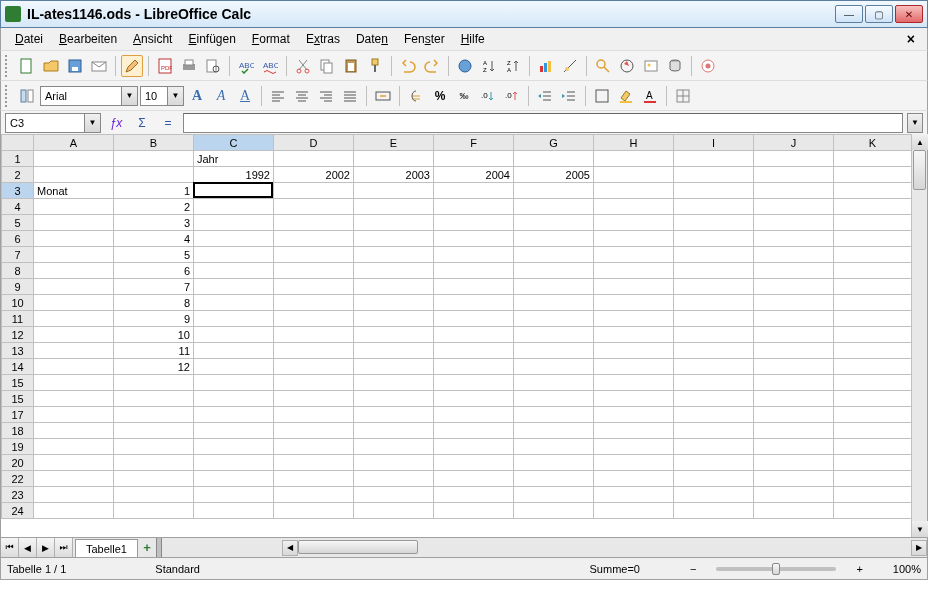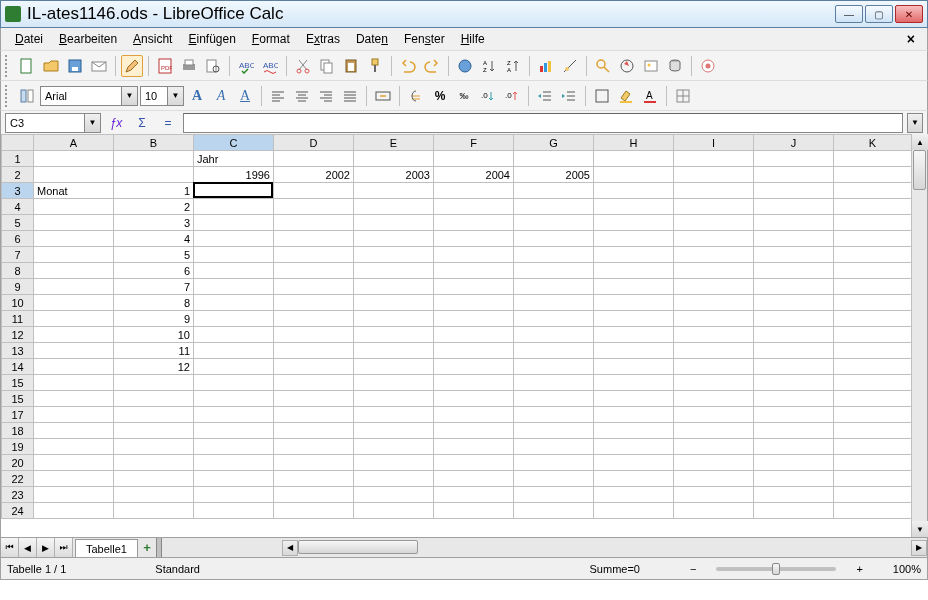--- a/index.html
+++ b/index.html
@@ -7,7 +7,7 @@
   
   .titlebar { height: 28px; background: linear-gradient(#f1f8fe,#d5e7f8); border: 1px solid #5a7fa0; display:flex; align-items:center; padding:0 4px; }
   .titlebar .app-icon { width:16px;height:16px;background:#2e7d32;border-radius:2px;margin-right:6px; }
-  .titlebar .title-text { font-size:17px; color:#000; flex:1; }
+  .titlebar .title-text { font-size:14px; color:#000; flex:1;font-weight:bold; }
   .win-controls { display:flex; gap:2px; }
   .win-btn { width:28px;height:18px;border:1px solid #5a7fa0;background:linear-gradient(#f7fbff,#cfe3f6);border-radius:2px;display:flex;align-items:center;justify-content:center;font-size:10px;color:#333; }
   .win-btn.close { background:linear-gradient(#f8bfbf,#e26a6a);border-color:#b02727;color:#600; }

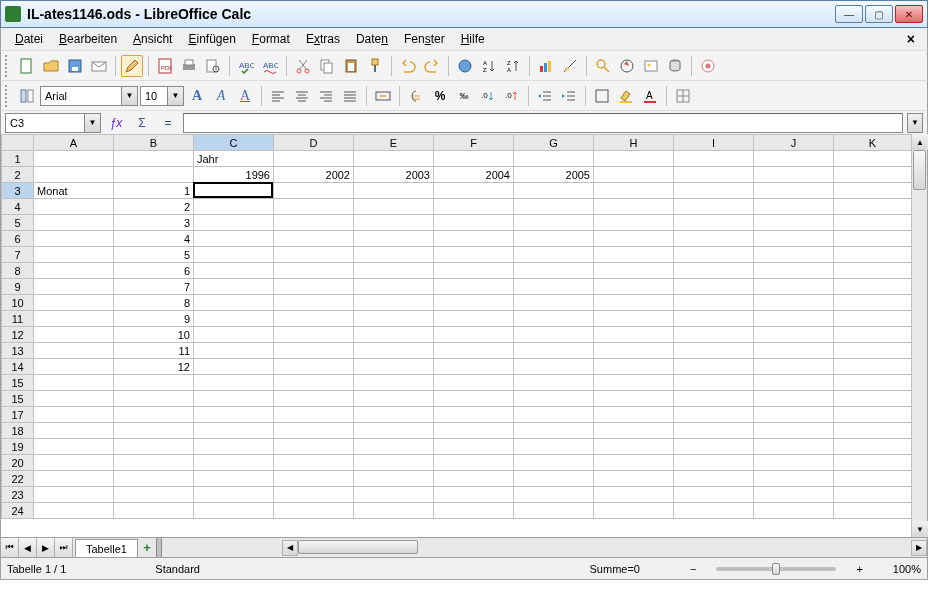--- a/index.html
+++ b/index.html
@@ -416,7 +416,7 @@
             <th class="rowh">2</th>
             <td id="cell-A2"></td>
             <td id="cell-B2"></td>
-            <td id="cell-C2">1996</td>
+            <td id="cell-C2">1992</td>
             <td id="cell-D2">2002</td>
             <td id="cell-E2">2003</td>
             <td id="cell-F2">2004</td>

